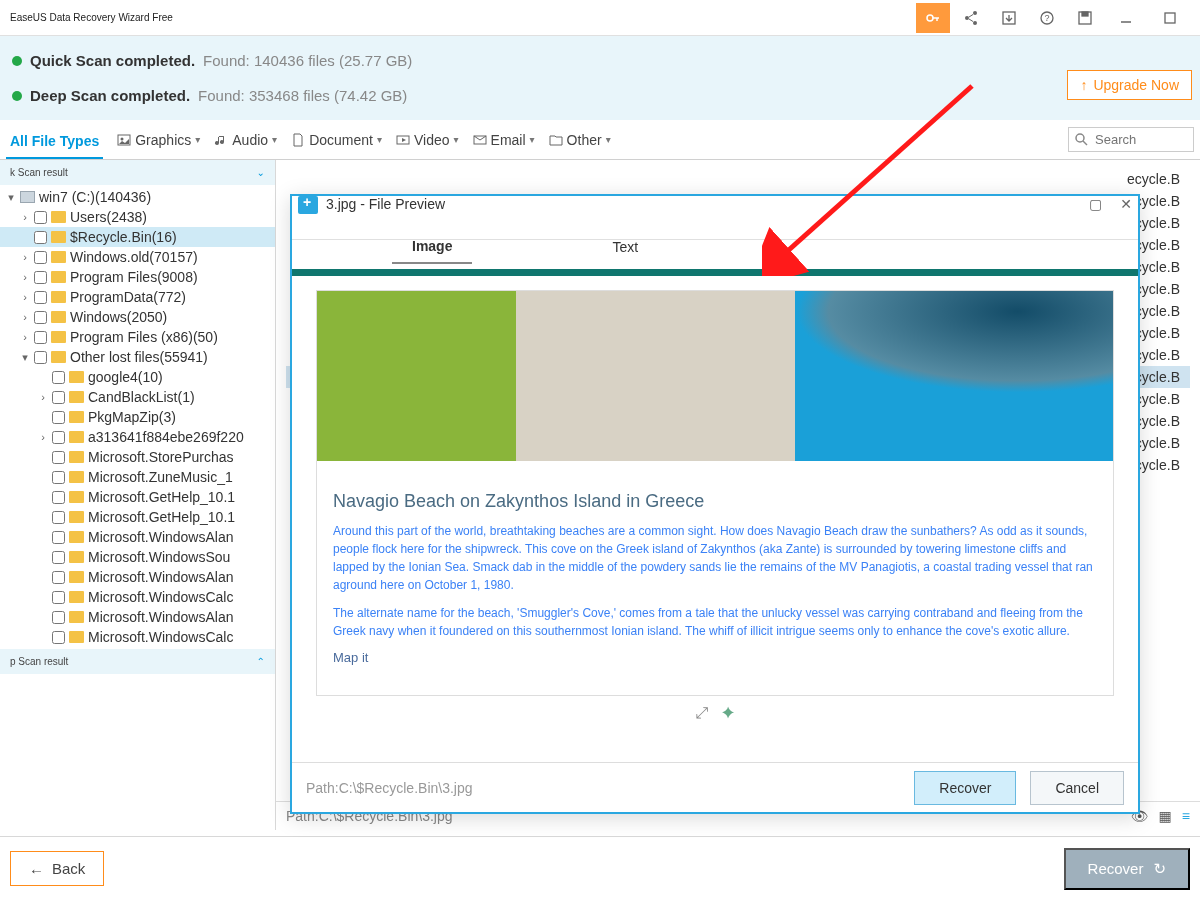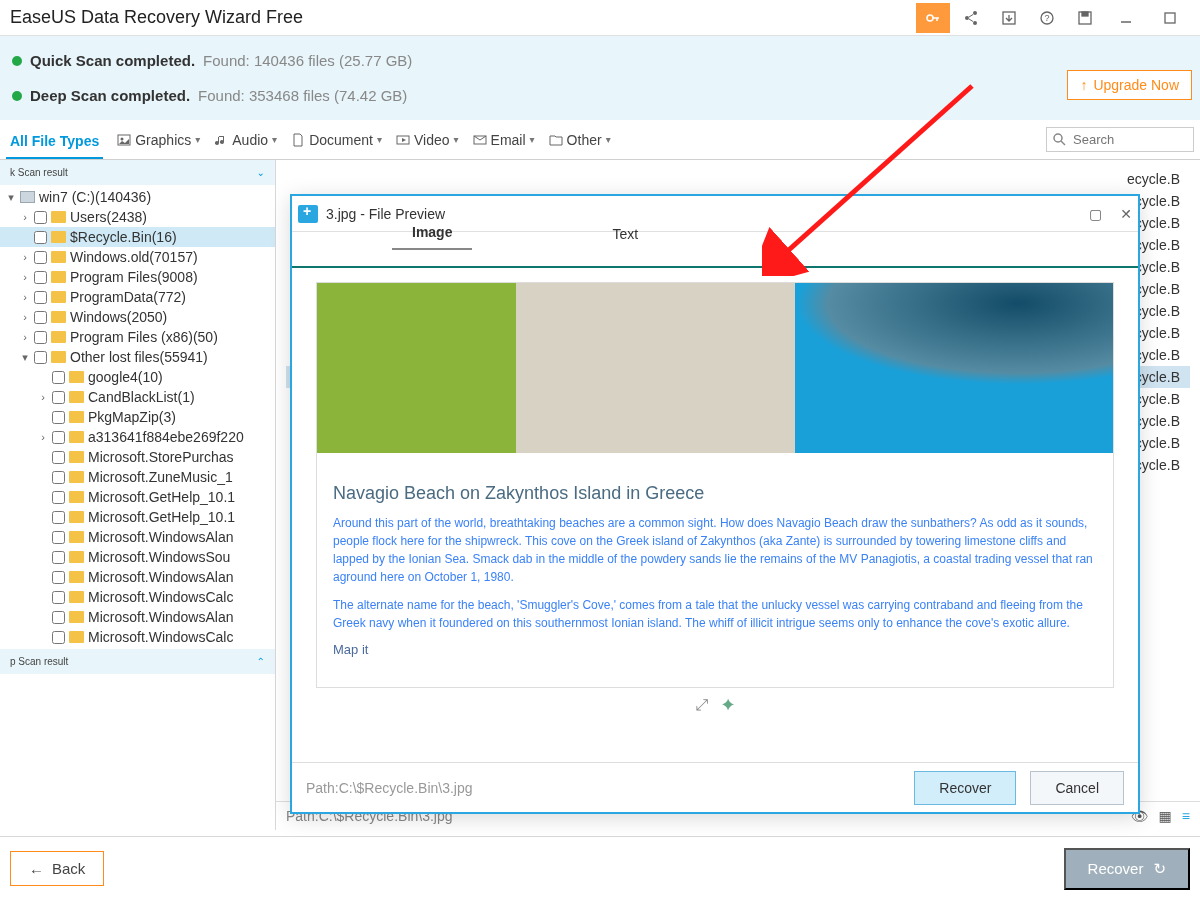--- a/index.html
+++ b/index.html
@@ -7,7 +7,7 @@
 
 
 .titlebar { height: 36px; background: #fff; display: flex; align-items: center; padding: 0 10px; border-bottom: 1px solid #e0e0e0; }
-.title { font-size: 18px; color: #222; }
+.title { font-size: 10px; color: #222; }
 .titlebar-right { margin-left: auto; display: flex; align-items: center; gap: 4px; }
 .title-btn { width: 34px; height: 30px; display: flex; align-items: center; justify-content: center; color: #555; cursor: pointer; }
 .title-btn.key { background: #ff9a3c; }

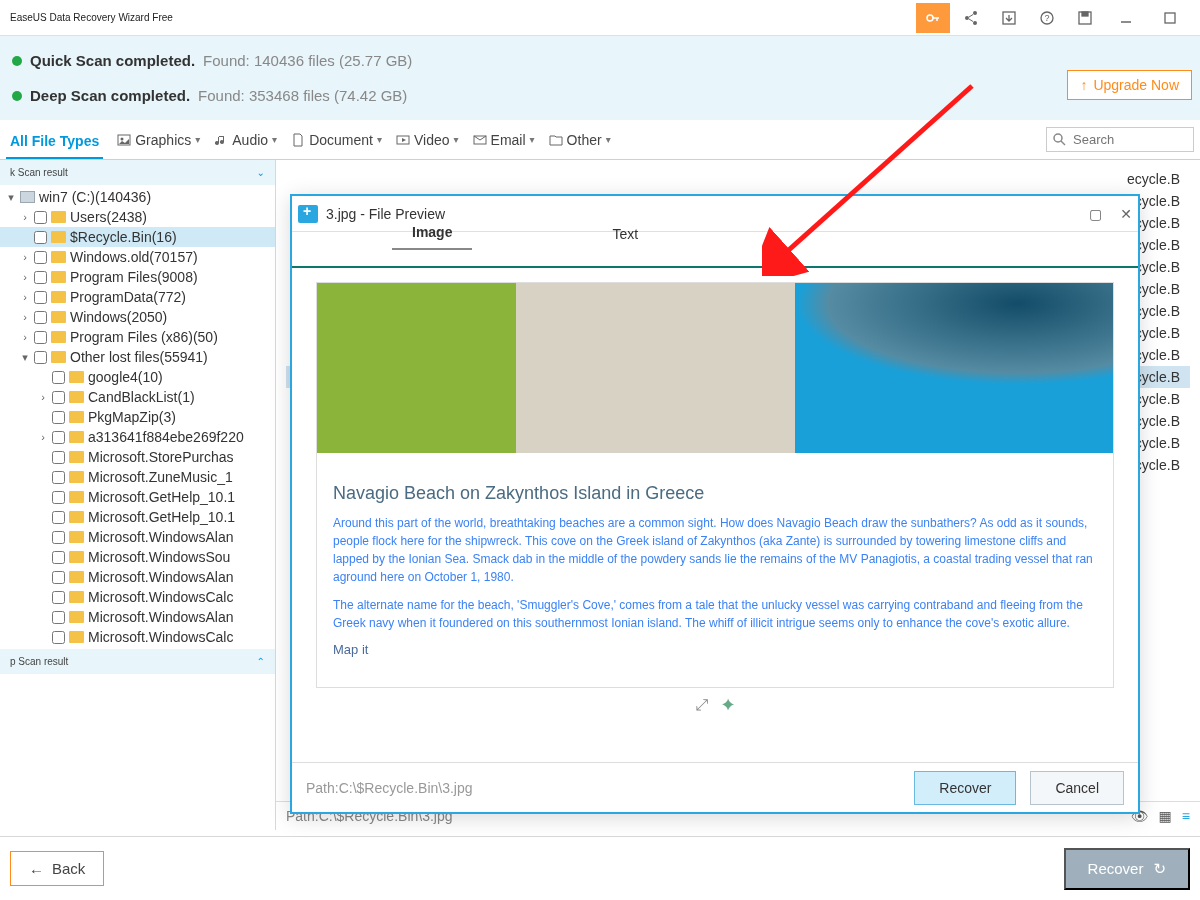--- a/index.html
+++ b/index.html
@@ -27,7 +27,7 @@
 .filter-item { display: flex; align-items: center; gap: 4px; color: #444; }
 .filter-item svg { width: 14px; height: 14px; fill: #666; }
 .filter-chevron { font-size: 10px; color: #777; }
-.search-box { margin-left: auto; width: 148px; }
+.search-box { margin-left: auto; width: 126px; }
 .search-box input { width: 100%; border: 1px solid #ccc; padding: 4px 8px 4px 26px; font-size: 13px; color: #555; }
 .search-wrap { position: relative; }
 .search-wrap .sicon { position: absolute; left: 6px; top: 5px; width: 14px; height: 14px; fill: #888; }

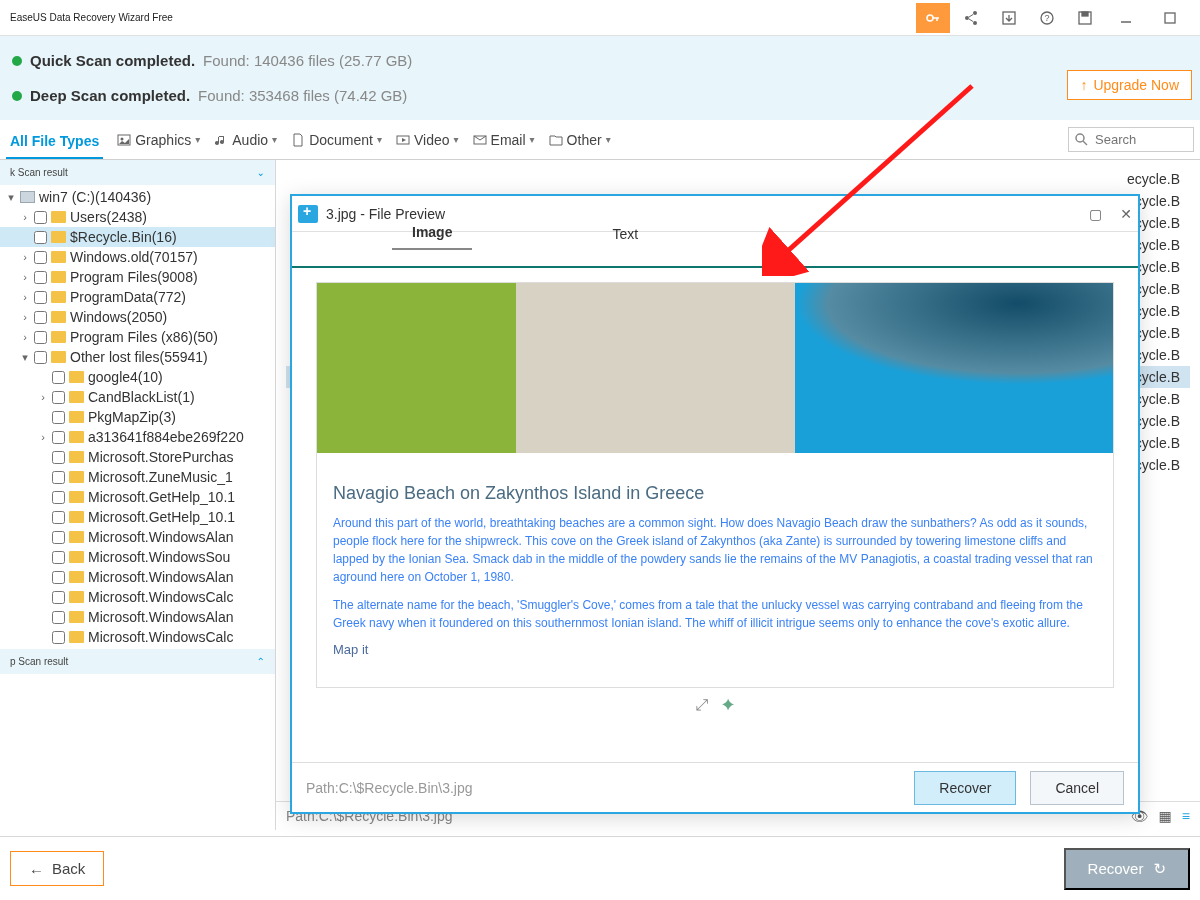--- a/index.html
+++ b/index.html
@@ -63,7 +63,7 @@
 
 
 .preview { position: absolute; left: 290px; top: 194px; width: 850px; height: 620px; background: #fff; border: 2px solid #2aa7e0; box-shadow: 0 4px 20px rgba(0,0,0,0.15); z-index: 50; display: flex; flex-direction: column; }
-.pv-title { height: 36px; display: flex; align-items: center; padding: 0 6px; gap: 8px; border-bottom: 1px solid #e0e0e0; }
+.pv-title { height: 44px; display: flex; padding: 0 6px; gap: 8px; border-bottom: 1px solid #e0e0e0; }
 .pv-title .appico { width: 20px; height: 18px; background: #2aa7e0; border-radius: 2px; position: relative; }
 .pv-title .appico:after { content:"+"; color:#fff; position:absolute; left:5px; top:-2px; font-weight:bold; font-size:14px;}
 .pv-title .fname { color: #333; font-size: 14px; }

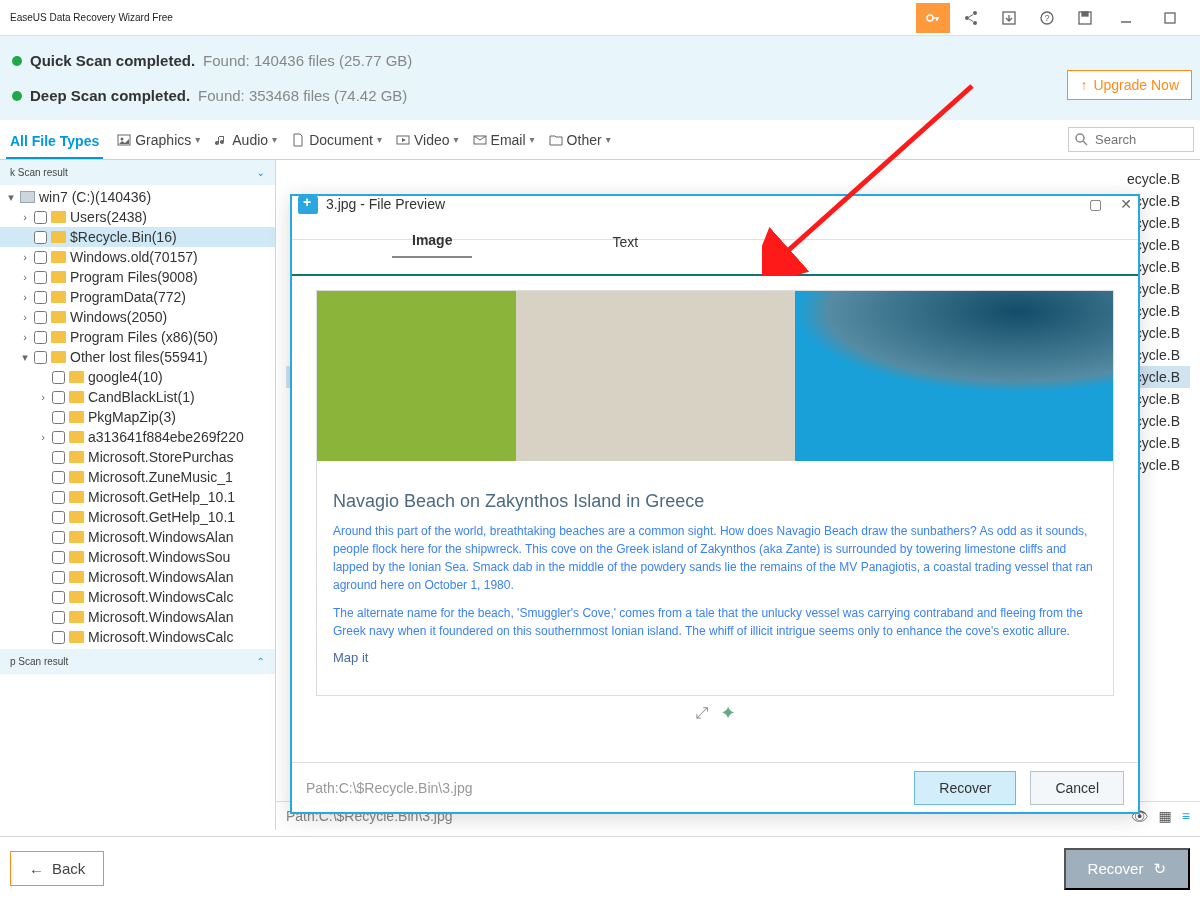--- a/index.html
+++ b/index.html
@@ -68,7 +68,7 @@
 .pv-title .appico:after { content:"+"; color:#fff; position:absolute; left:5px; top:-2px; font-weight:bold; font-size:14px;}
 .pv-title .fname { color: #333; font-size: 14px; }
 .pv-title .winbtns { margin-left: auto; display: flex; gap: 18px; color: #666; }
-.pv-tabs { height: 36px; display: flex; align-items: flex-end; border-bottom: 2px solid #0f766e; padding: 0 80px 16px 100px; }
+.pv-tabs { height: 36px; display: flex; align-items: center; border-bottom: 7px solid #0f766e; padding: 0 80px 16px 100px; }
 .pv-tab { padding: 8px 20px; font-size: 14px; color: #333; }
 .pv-tab.active { font-weight: 600; border-bottom: 2px solid #888; }
 .pv-body { flex: 1; padding: 14px 24px 0 24px; overflow: hidden; }

